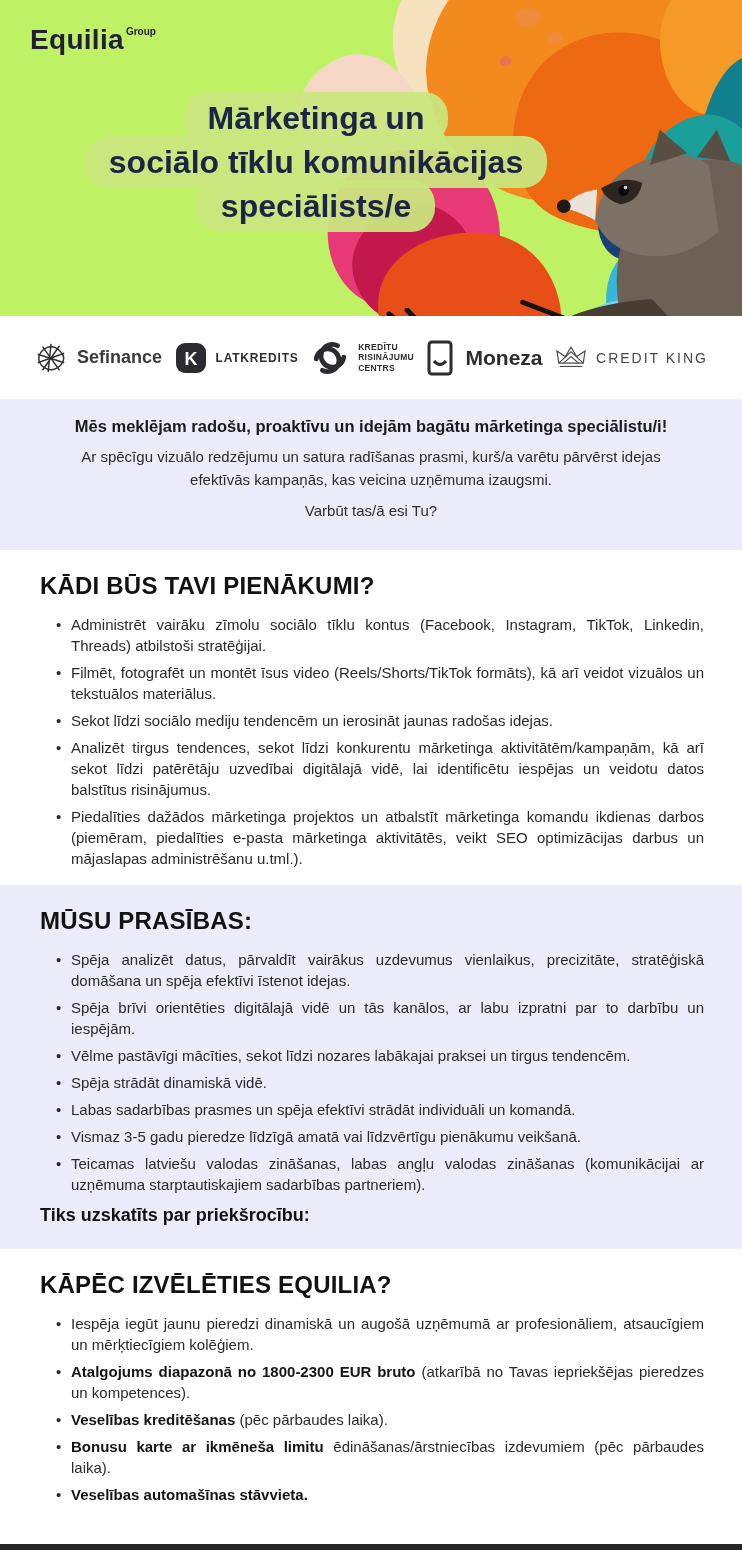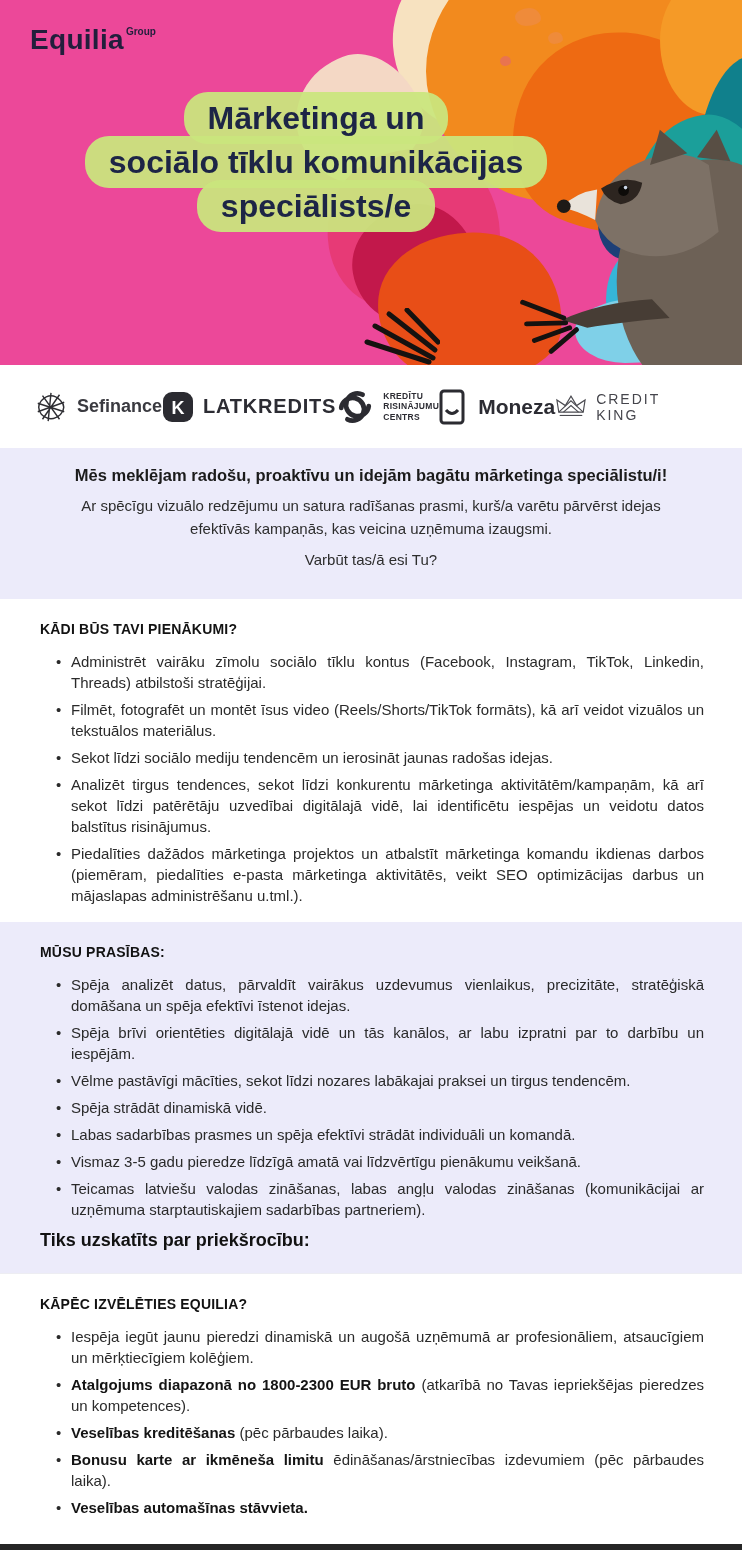--- a/index.html
+++ b/index.html
@@ -7,7 +7,7 @@
         font-family:"Liberation Sans",sans-serif;color:#262626;}
 
   
-  .hero{position:relative;height:365px;background:#ec4899;overflow:hidden;}
+  .hero{position:relative;height:316px;background:#bef264;overflow:hidden;}
   .brand{position:absolute;top:24px;left:30px;z-index:5;color:#221e3c;}
   .brand .brand-main{font-size:28px;font-weight:800;letter-spacing:.3px;}
   .brand .brand-sup{font-size:10px;font-weight:600;vertical-align:top;position:relative;top:2px;margin-left:2px;}

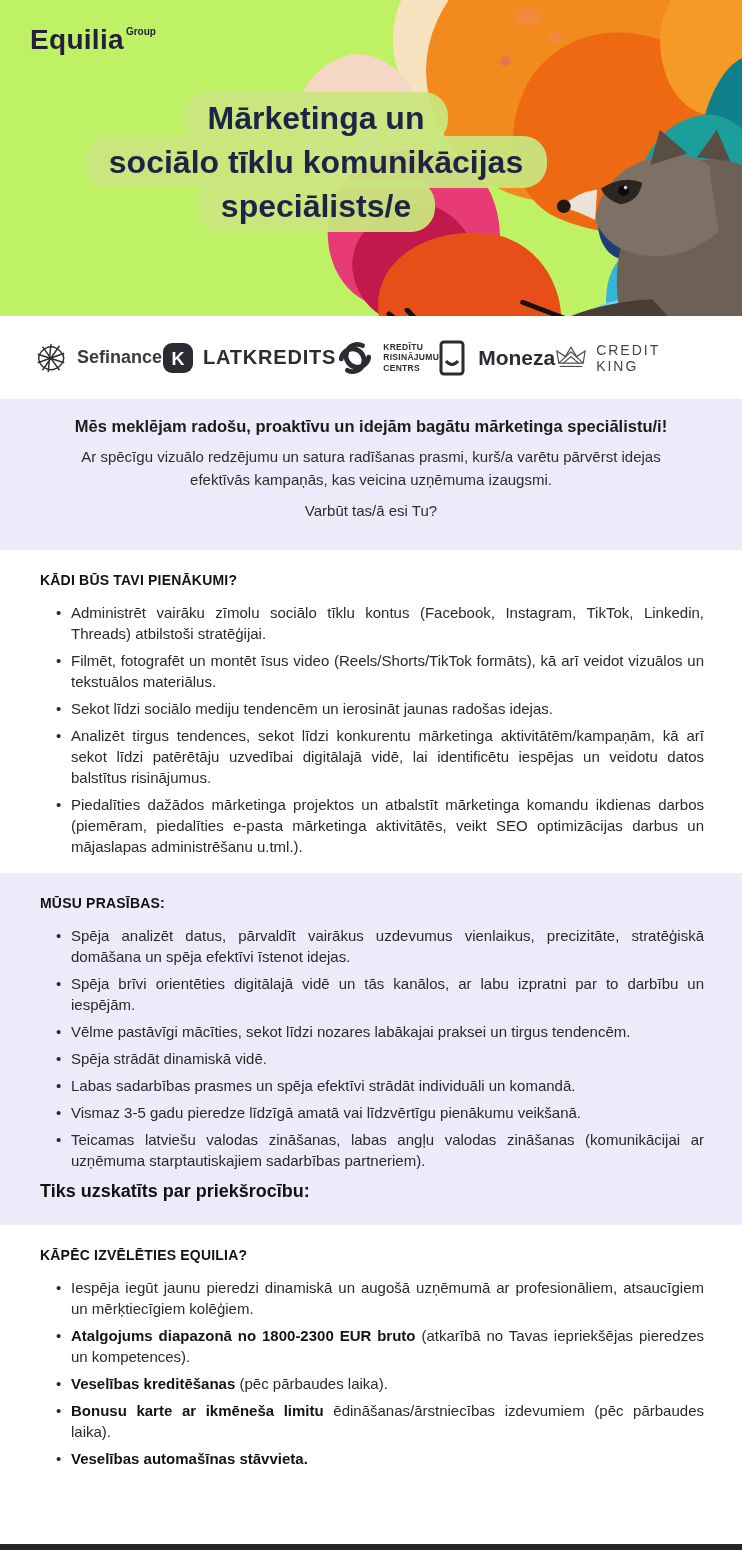--- a/index.html
+++ b/index.html
@@ -26,7 +26,7 @@
          padding:0 34px;}
   .partner{display:flex;align-items:center;gap:9px;}
   .p-label{font-weight:700;font-size:18px;color:#3a3a40;}
-  .p-label.lk{font-size:20px;letter-spacing:.8px;font-weight:800;color:#2c2c33;}
+  .p-label.lk{font-size:12px;letter-spacing:.8px;font-weight:800;color:#2c2c33;}
   .p-label.moneza{font-size:21px;color:#2c2c33;}
   .p-label.ck{font-size:14px;font-weight:500;letter-spacing:2px;color:#45454c;}
   .krc-text{font-size:8.5px;font-weight:800;line-height:1.25;color:#2c2c33;letter-spacing:.3px;}

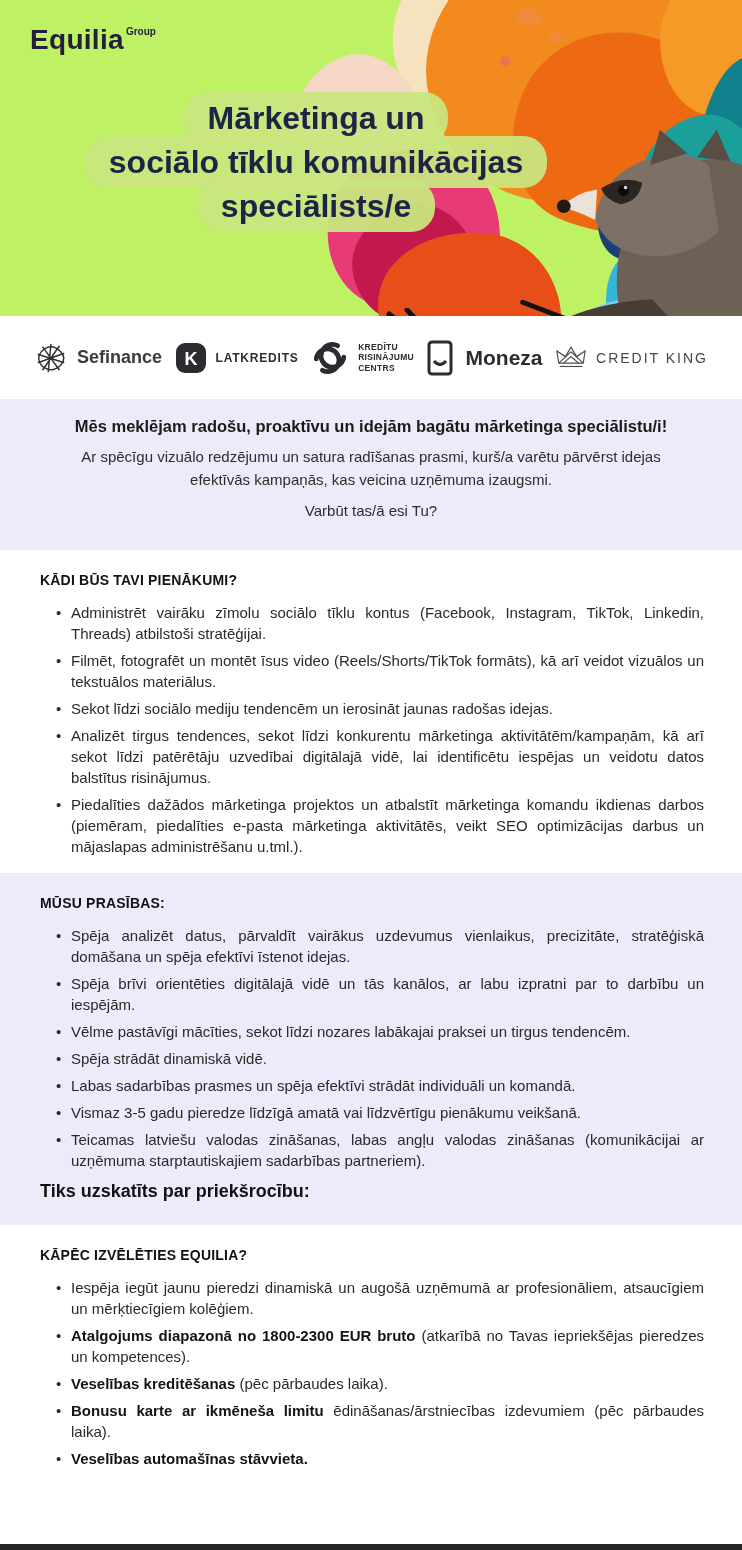--- a/index.html
+++ b/index.html
@@ -40,7 +40,7 @@
   
   .sec{padding:22px 38px 10px 40px;background:#fff;}
   .sec.purple{background:#ecebfa;}
-  .sec h2{margin:0 0 14px;font-size:14px;font-weight:800;color:#121212;letter-spacing:.2px;}
+  .sec h2{margin:0 0 14px;font-size:24px;font-weight:800;color:#121212;letter-spacing:.2px;}
   .sec h3{margin:10px 0 12px;font-size:18px;font-weight:800;color:#121212;}
   ul.blist{list-style:none;margin:0;padding:0 0 0 16px;}
   ul.blist li{position:relative;padding-left:15px;font-size:15px;line-height:21px;margin-bottom:6px;

